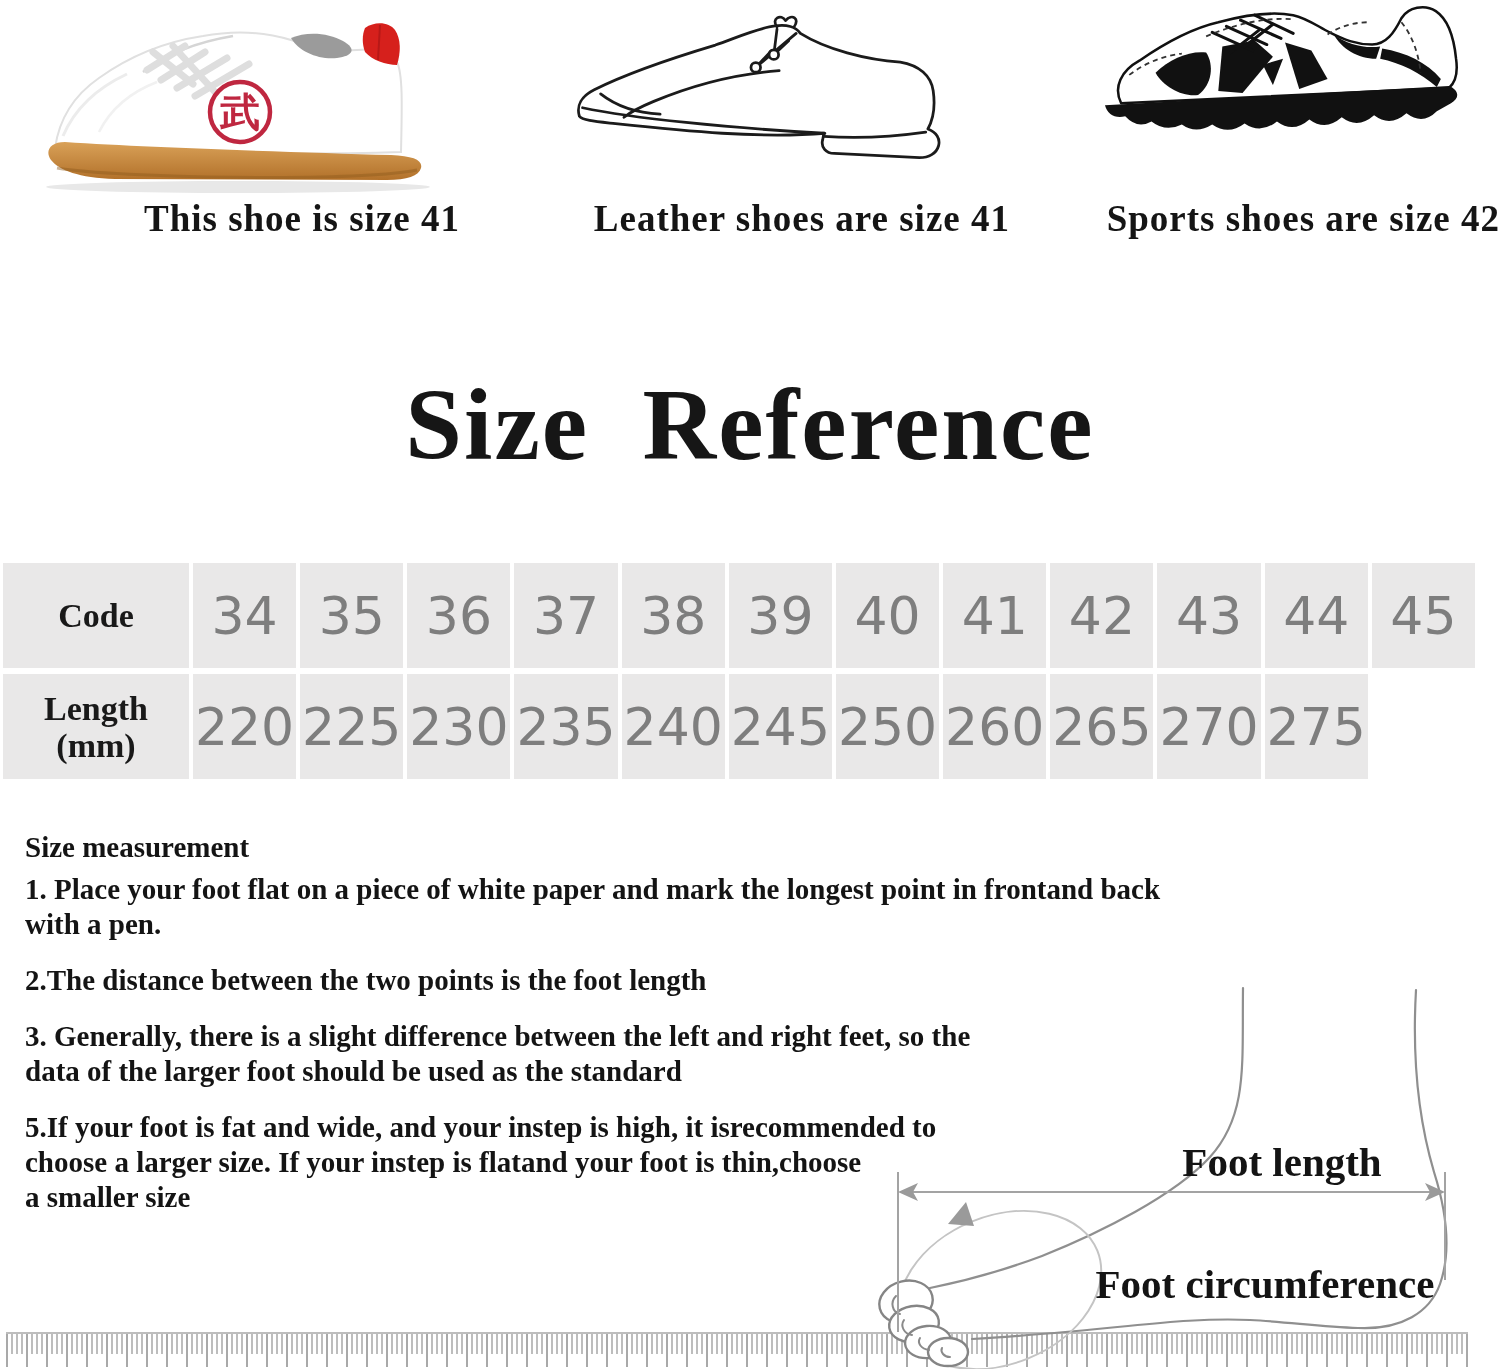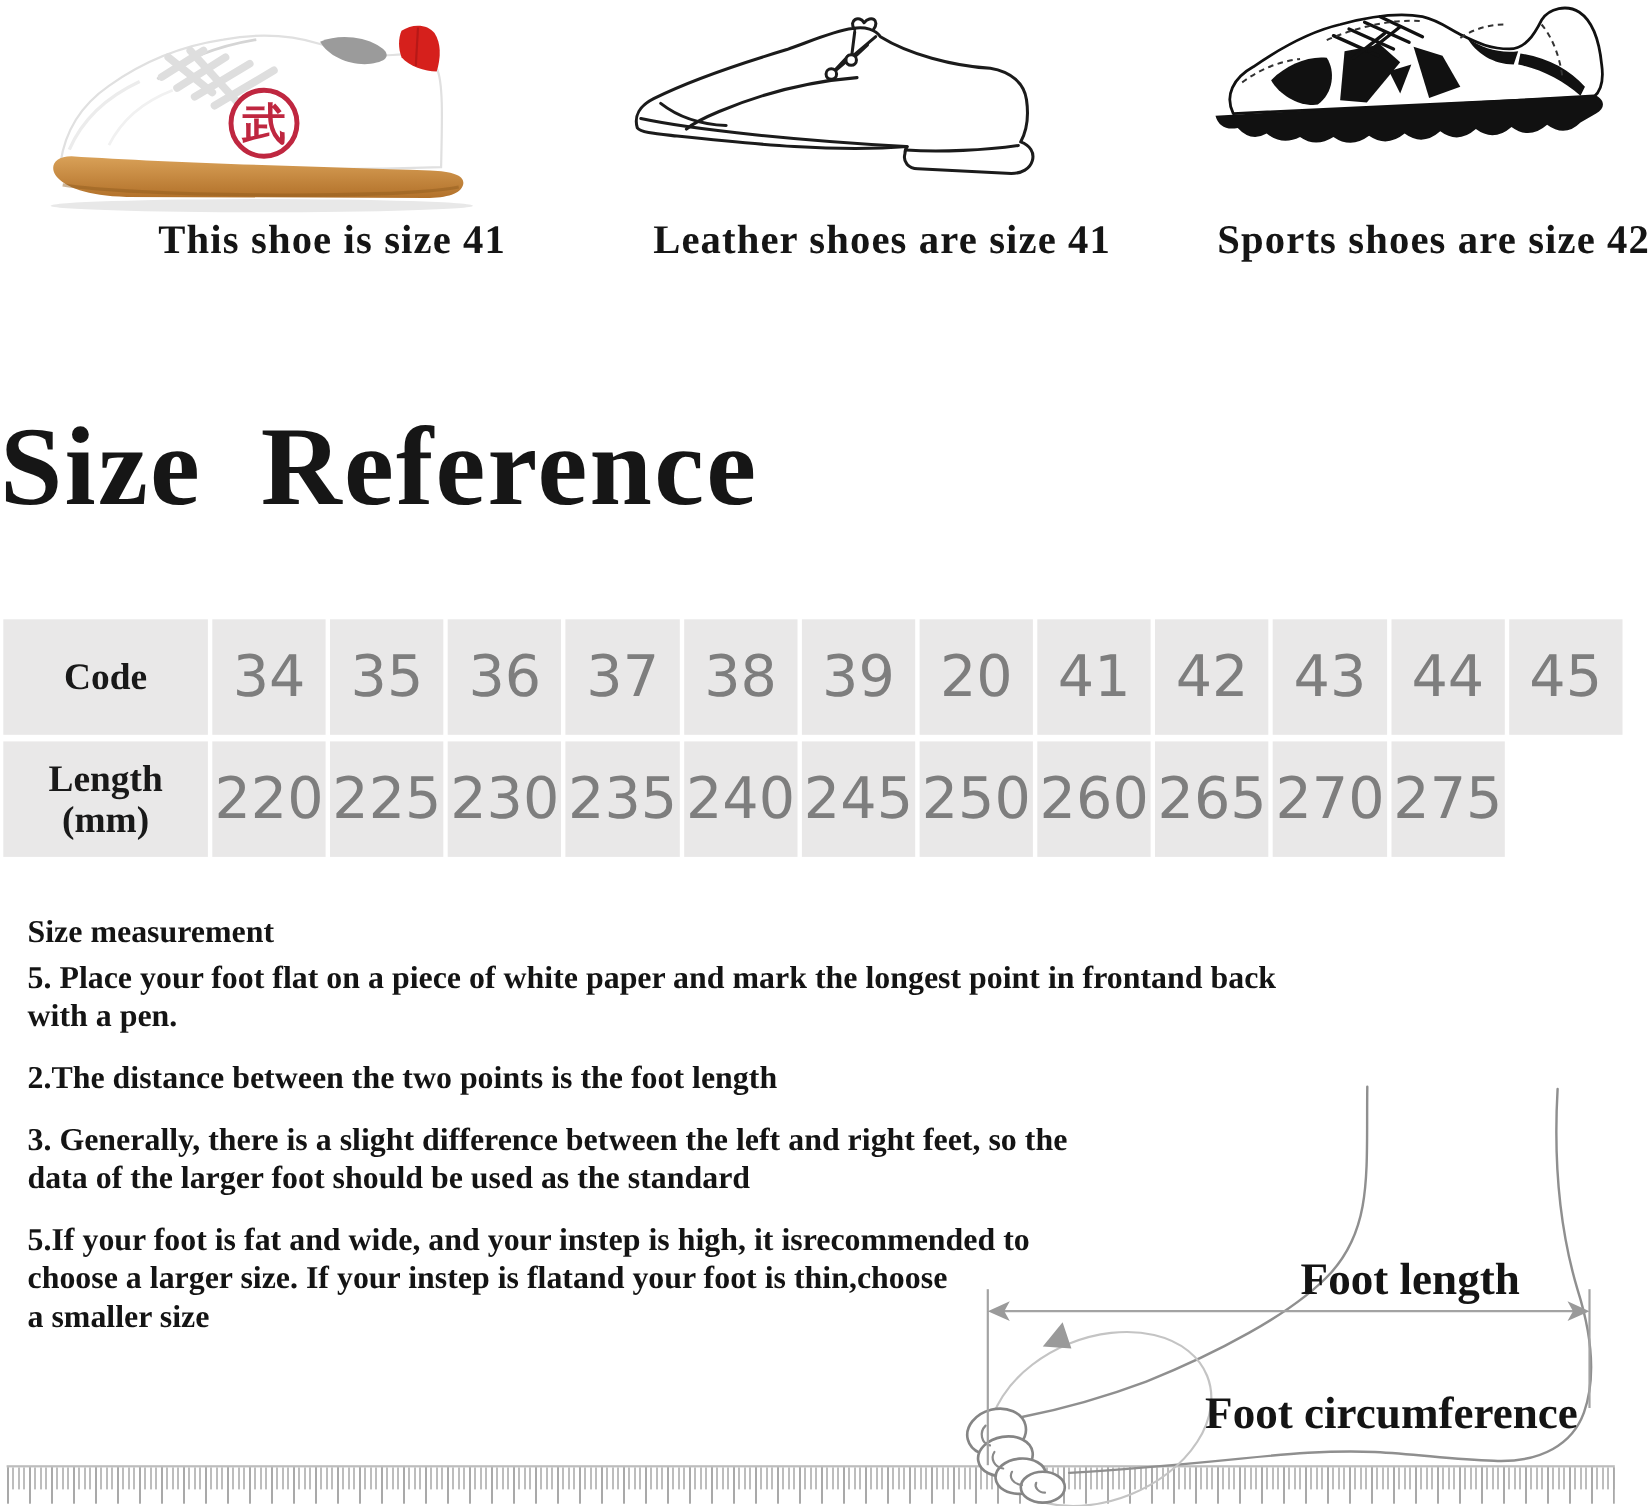--- a/index.html
+++ b/index.html
@@ -20,7 +20,7 @@
   
   .page-title{
     position:absolute;top:366px;left:0;width:100%;
-    text-align:left;font-size:102px;font-weight:bold;color:#161616;
+    text-align:center;font-size:102px;font-weight:bold;color:#161616;
     word-spacing:26px;letter-spacing:2px;
   }
   

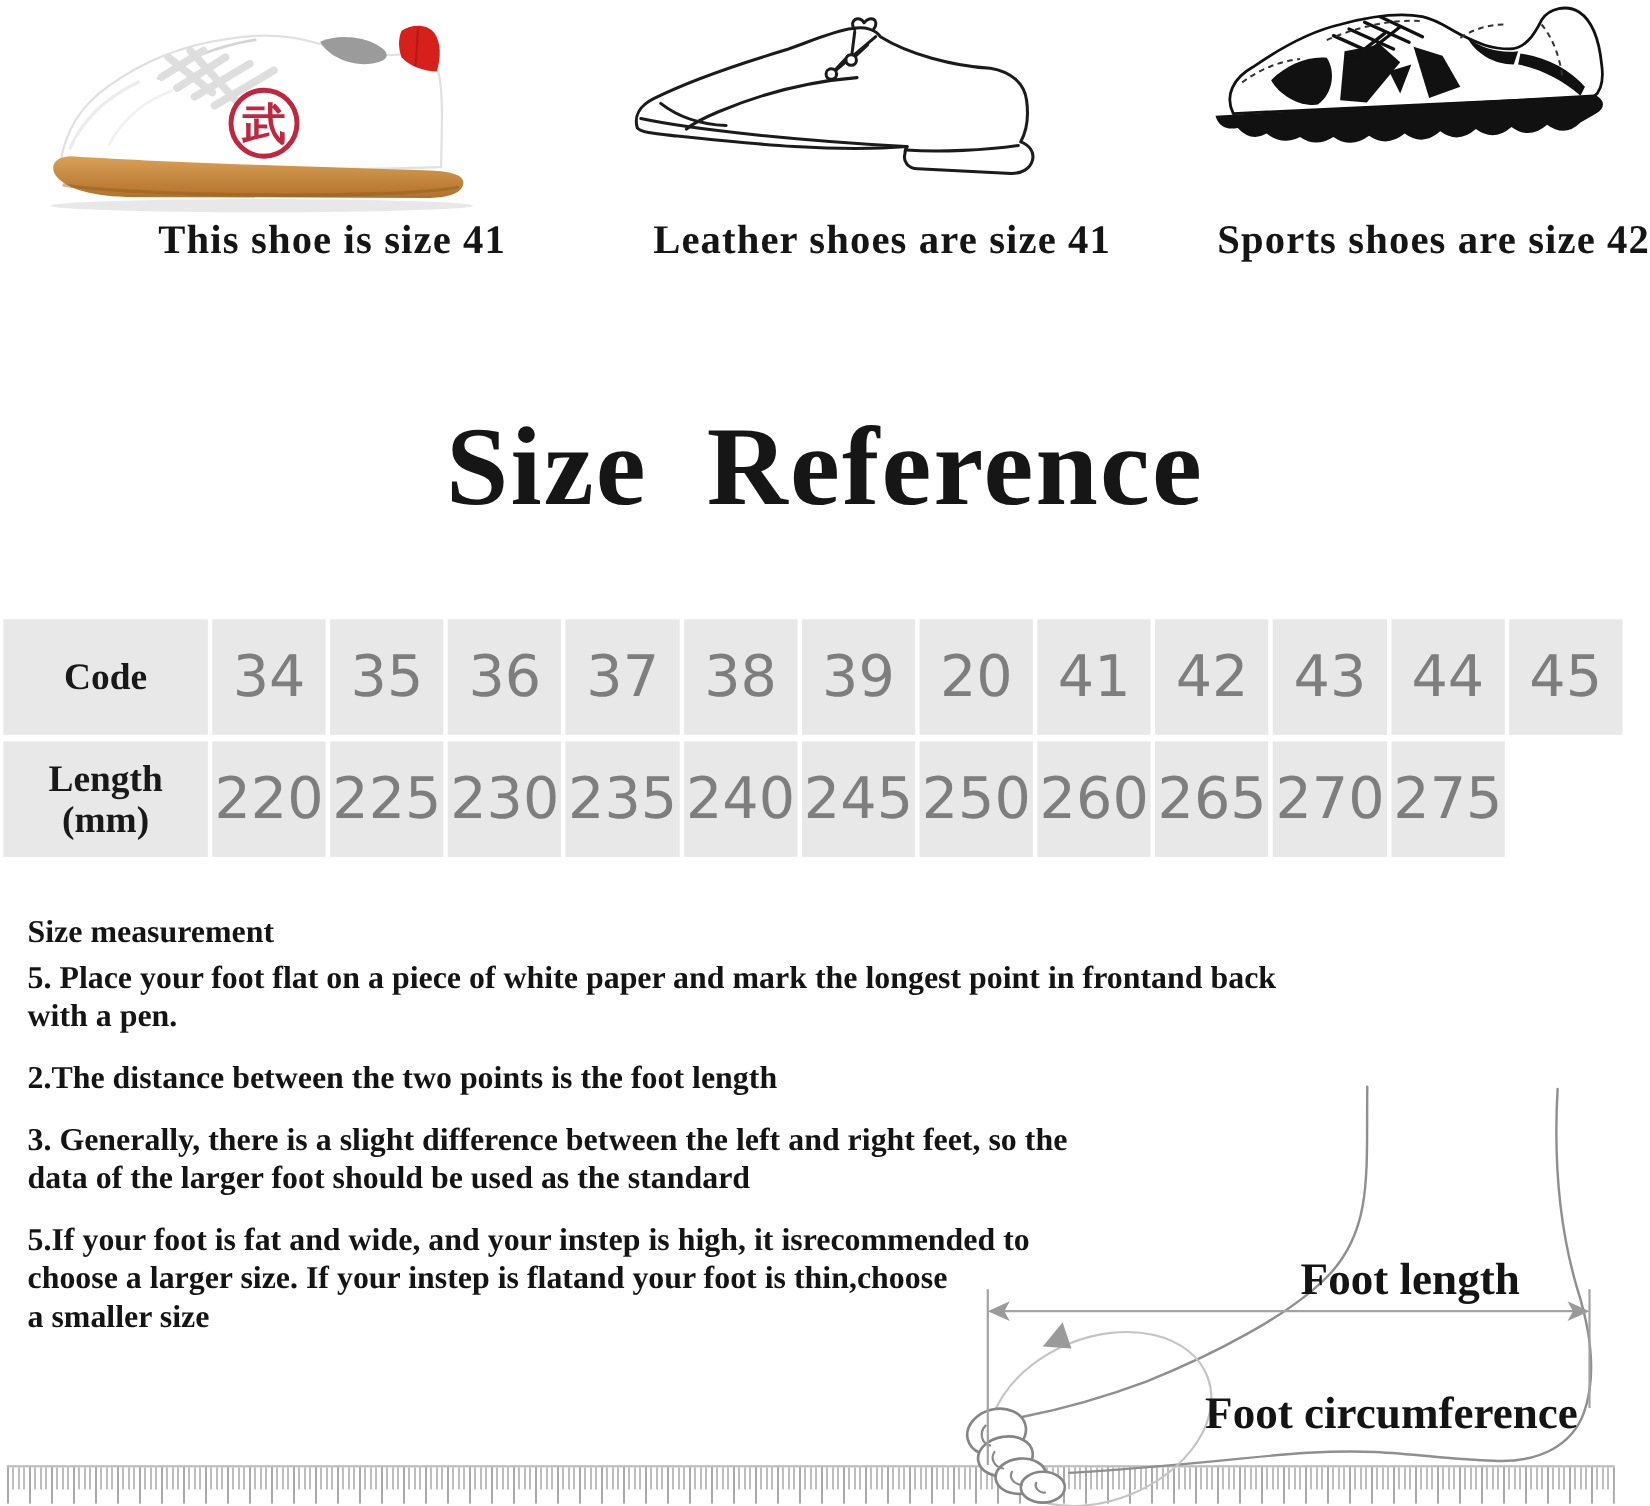--- a/index.html
+++ b/index.html
@@ -176,7 +176,7 @@
     <div class="tbl-num">37</div>
     <div class="tbl-num">38</div>
     <div class="tbl-num">39</div>
-    <div class="tbl-num">20</div>
+    <div class="tbl-num">40</div>
     <div class="tbl-num">41</div>
     <div class="tbl-num">42</div>
     <div class="tbl-num">43</div>

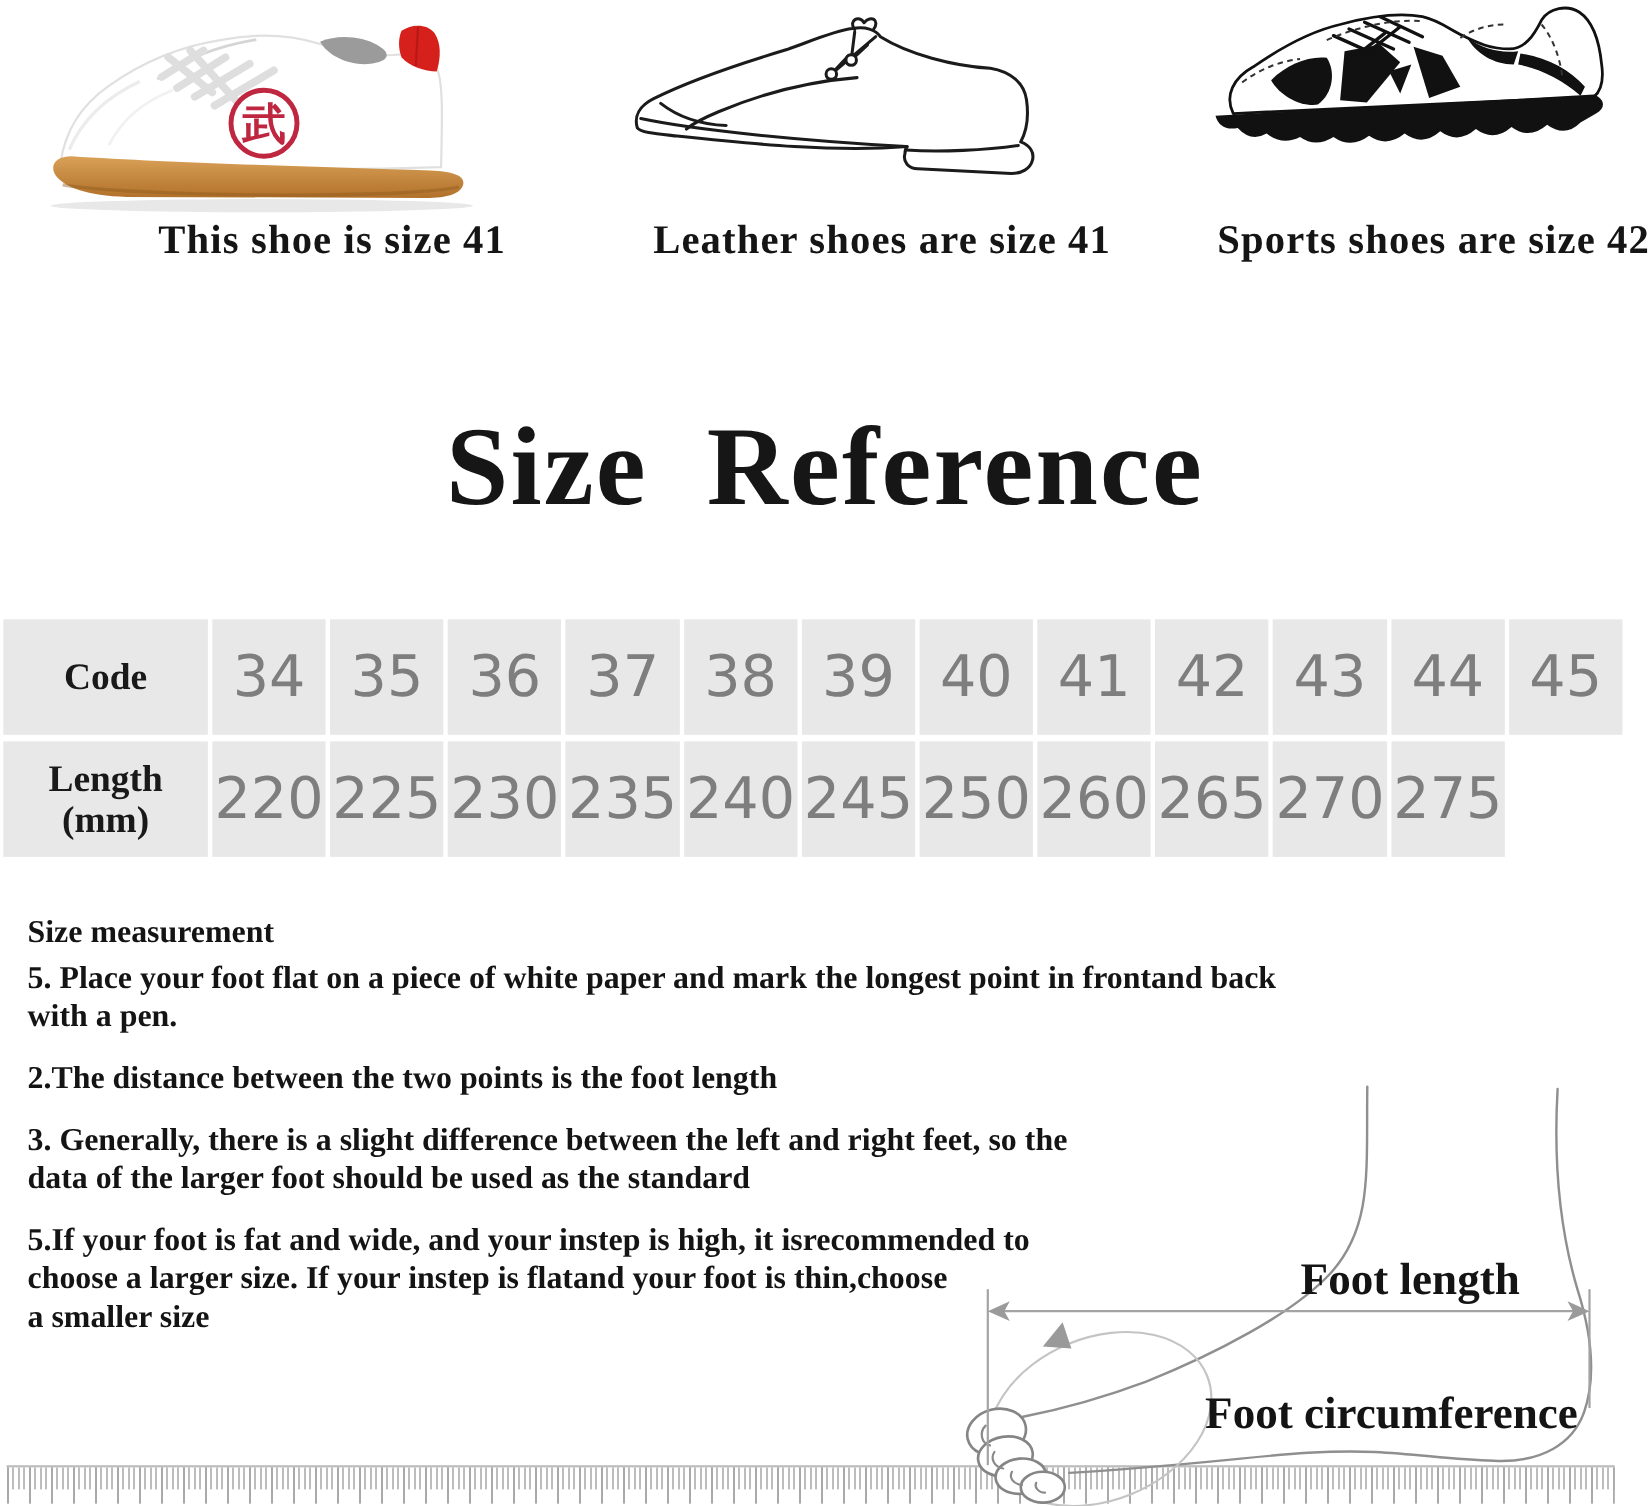--- a/index.html
+++ b/index.html
@@ -199,7 +199,7 @@
 
   <div class="measure">
     <p class="measure-heading">Size measurement</p>
-    <p class="measure-item">5. Place your foot flat on a piece of white paper and mark the longest point in frontand back
+    <p class="measure-item">1. Place your foot flat on a piece of white paper and mark the longest point in frontand back
 with a pen.</p>
     <p class="measure-item">2.The distance between the two points is the foot length</p>
     <p class="measure-item">3. Generally, there is a slight difference between the left and right feet, so the

